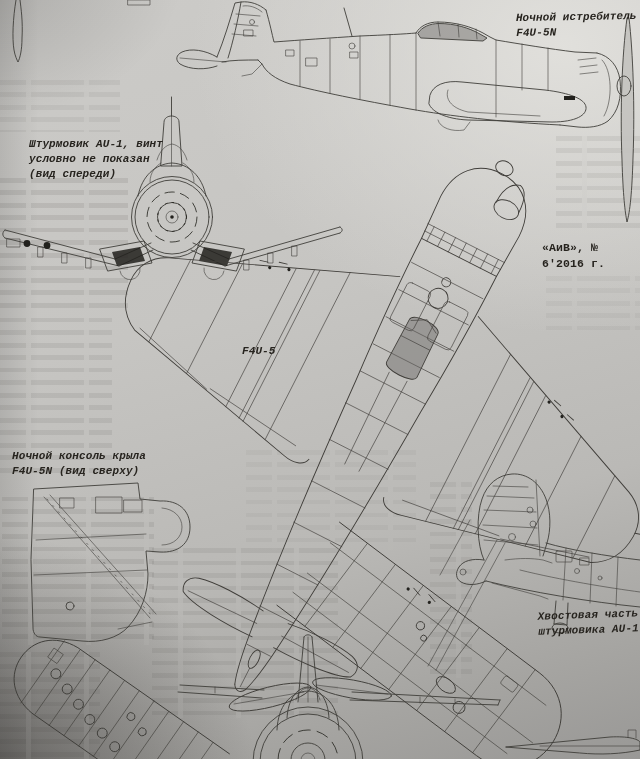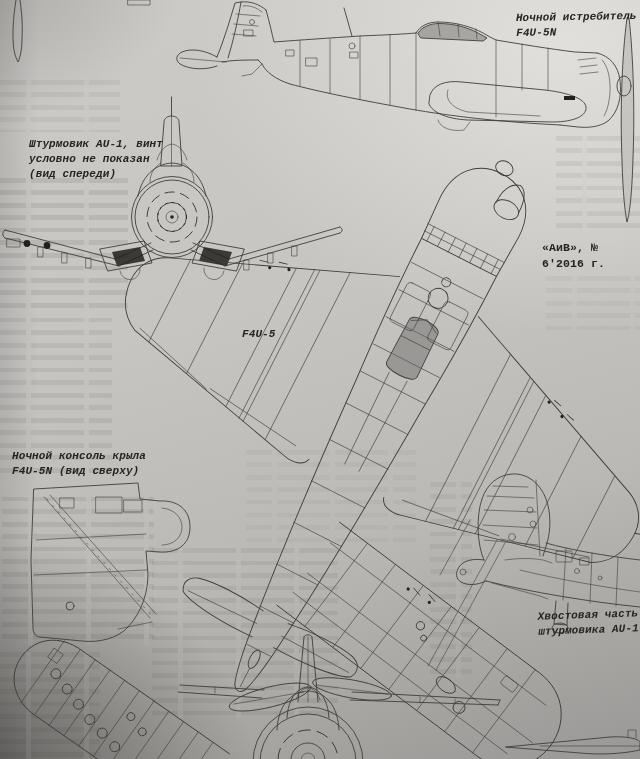--- a/index.html
+++ b/index.html
@@ -296,7 +296,7 @@
 
   <div class="label upright" style="left:526px;top:240px;margin-left:16px;">«АиВ», № 6'2016 г.</div>
 
-  <div class="label" style="left:242px;top:327px;">F4U-5</div>
+  <div class="label" style="left:242px;top:344px;">F4U-5</div>
 
   <div class="label" style="left:12px;top:449px;">Ночной консоль крыла
 F4U-5N (вид сверху)</div>

